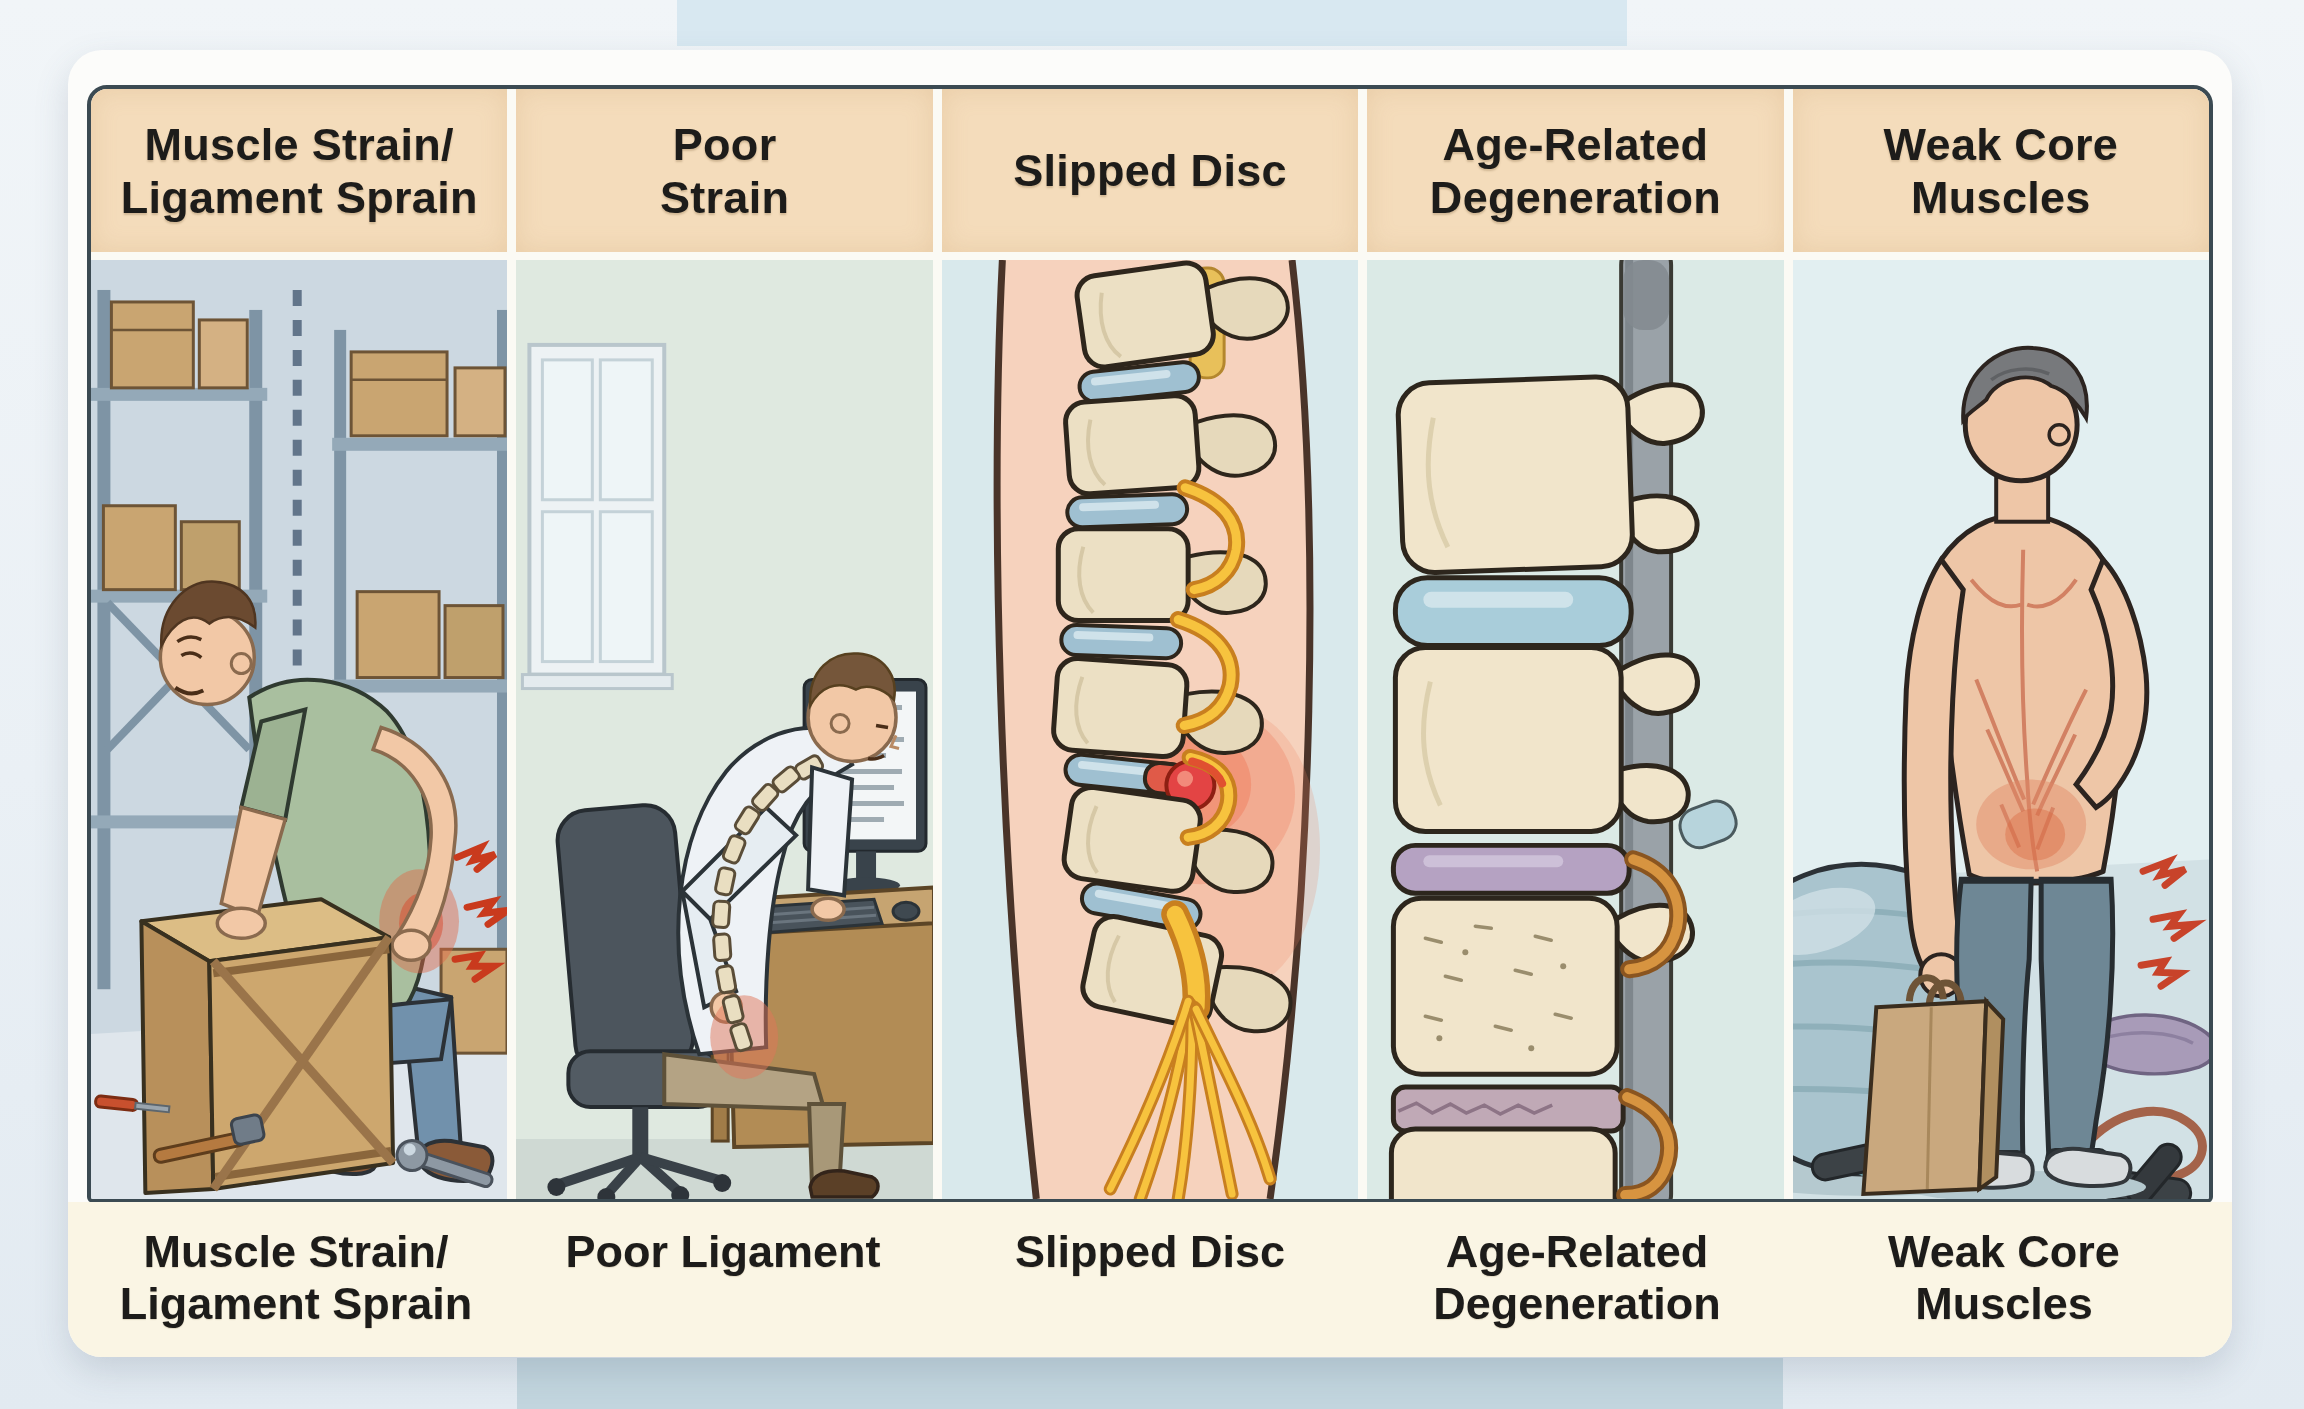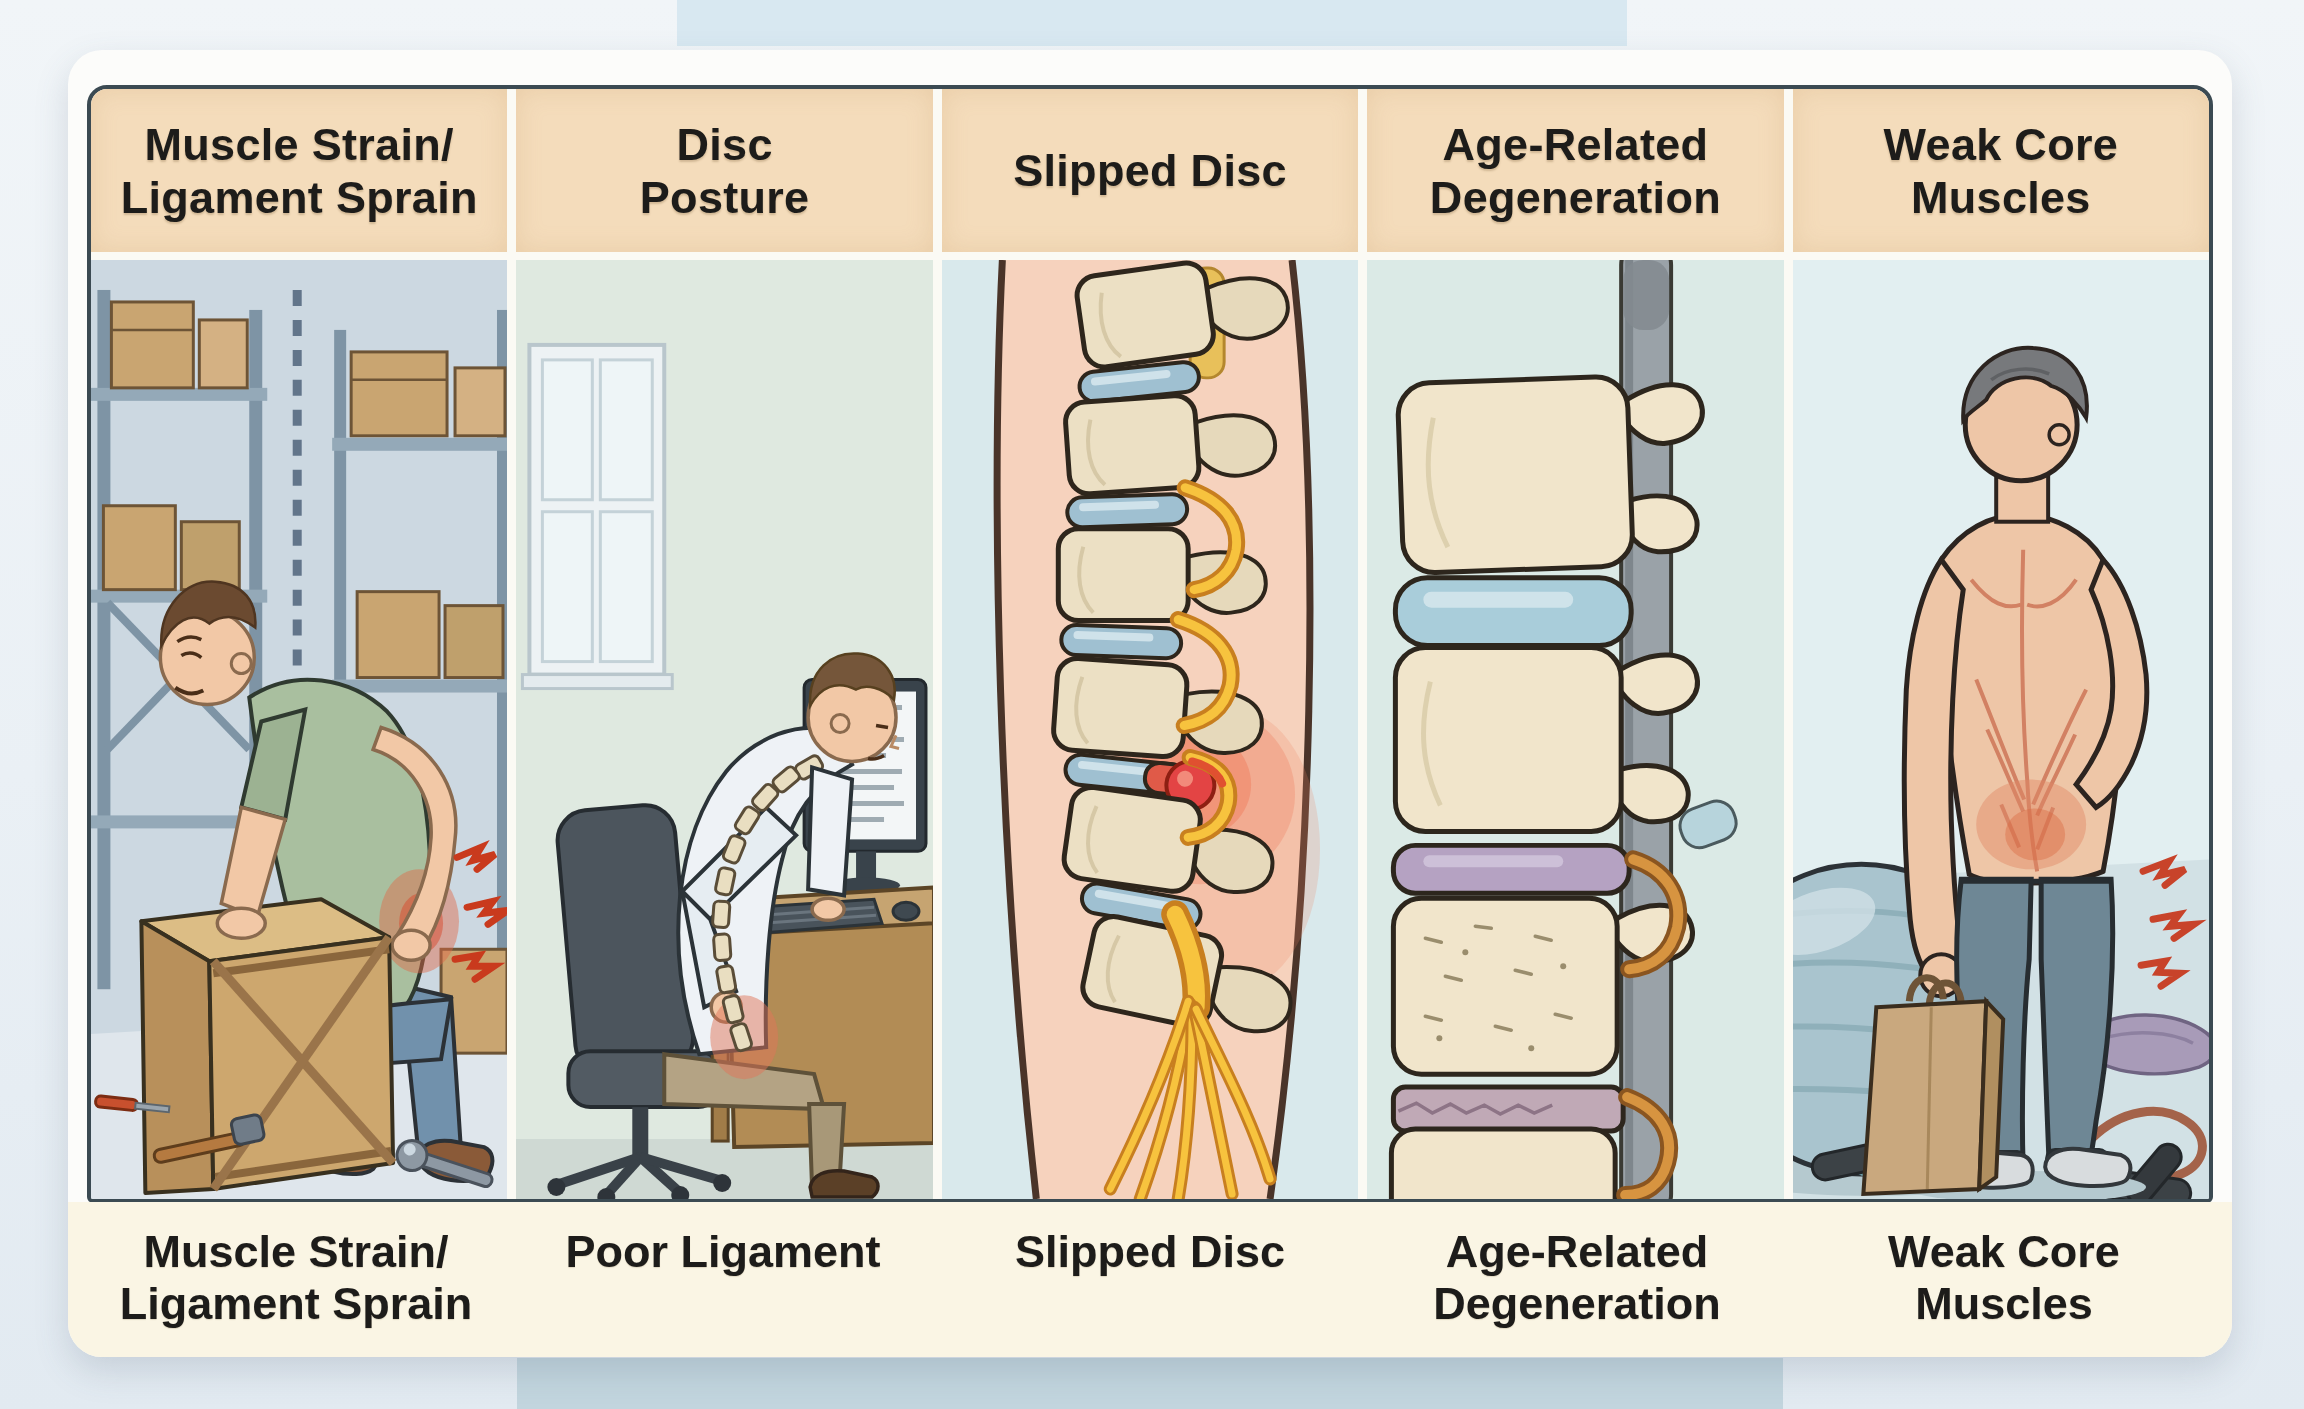--- a/index.html
+++ b/index.html
@@ -131,7 +131,7 @@
 
       <div class="col">
         <div class="col-header">
-          <span>Disc</span>
+          <span>Poor</span>
           <span>Posture</span>
         </div>
         <div class="art">

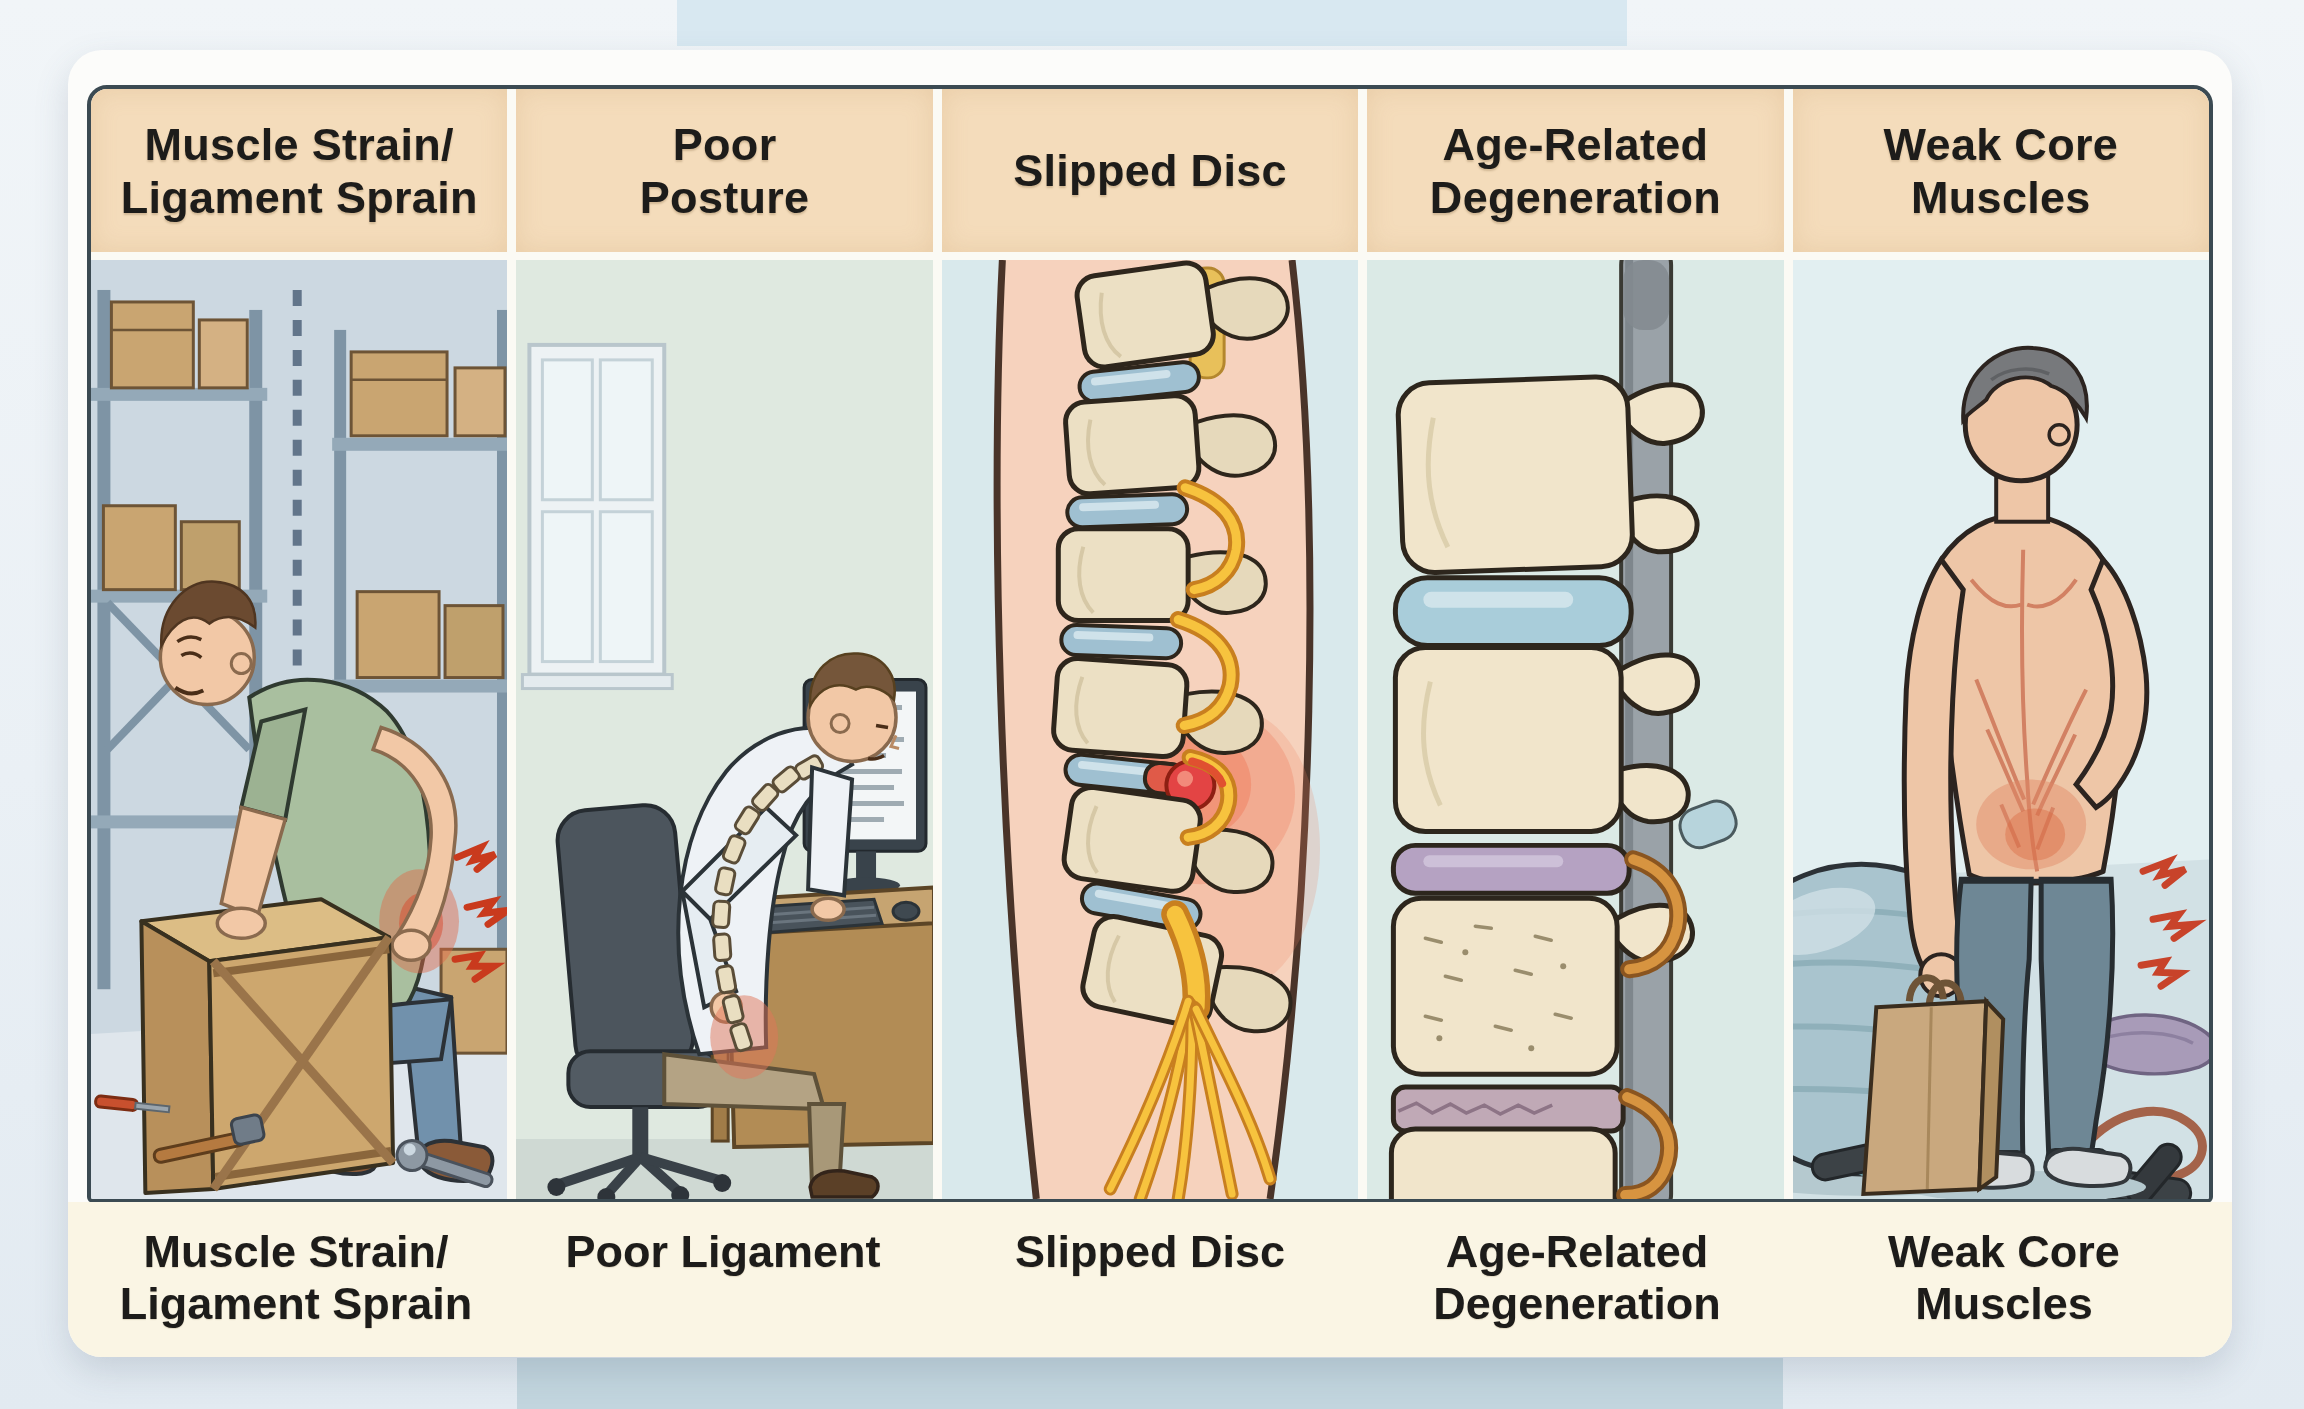--- a/index.html
+++ b/index.html
@@ -132,7 +132,7 @@
       <div class="col">
         <div class="col-header">
           <span>Poor</span>
-          <span>Posture</span>
+          <span>Strain</span>
         </div>
         <div class="art">
           <svg viewBox="0 0 420 940" preserveAspectRatio="xMidYMid slice">

